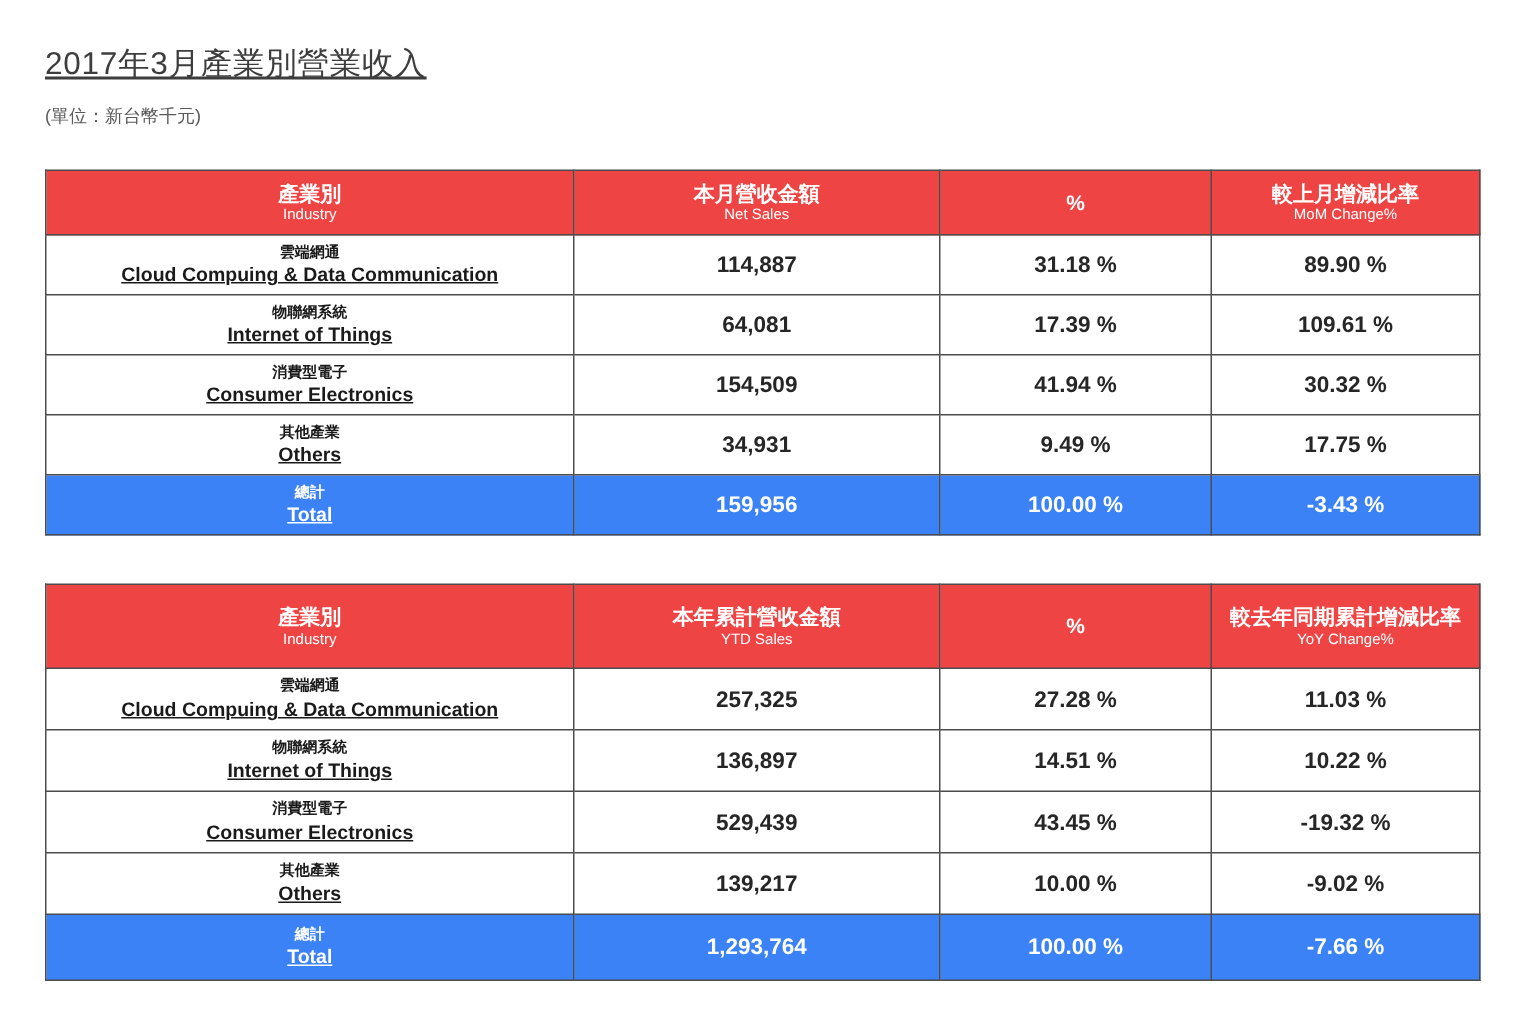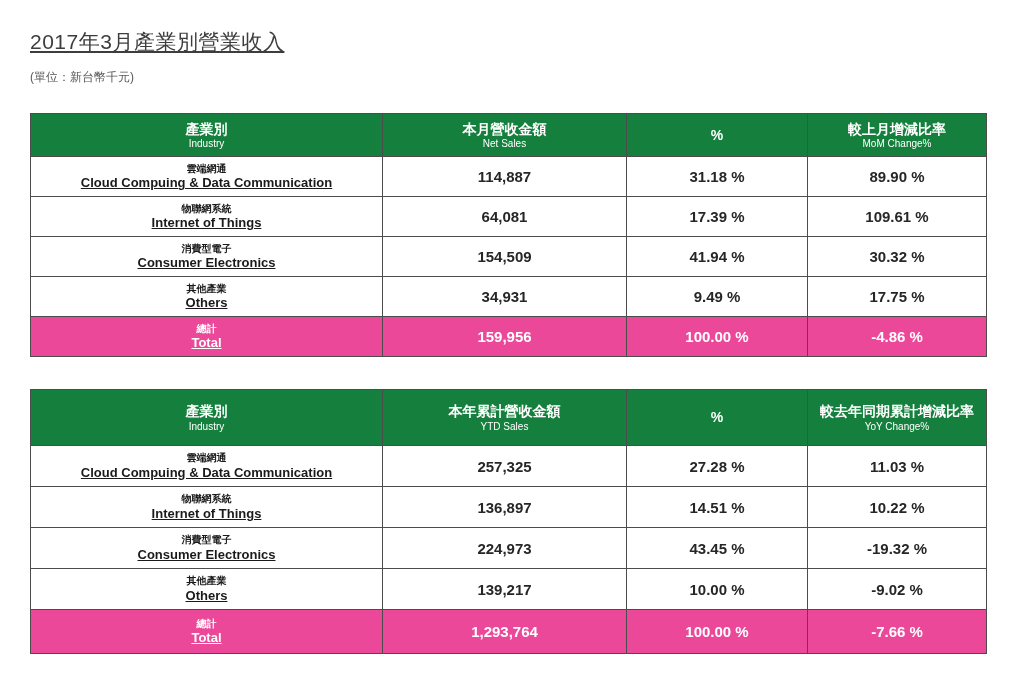--- a/index.html
+++ b/index.html
@@ -9,7 +9,7 @@
   .unit-note{font-size:12px;color:#595959;margin:0 0 27px 0;}
   table.rev-table{border-collapse:collapse;table-layout:fixed;width:956px;}
   .rev-table th,.rev-table td{border:1px solid #4c4c4c;text-align:center;vertical-align:middle;padding:2px 4px;box-sizing:border-box;}
-  .rev-table th{background:#15803d;color:#ffffff;font-weight:700;}
+  .rev-table th{background:#ef4444;color:#ffffff;font-weight:700;}
   .h-zh{font-size:14px;font-weight:700;line-height:1.3;}
   .h-en{font-size:10px;font-weight:400;line-height:1.2;}
   .r-zh{font-size:10px;font-weight:700;color:#1a1a1a;line-height:1.35;}

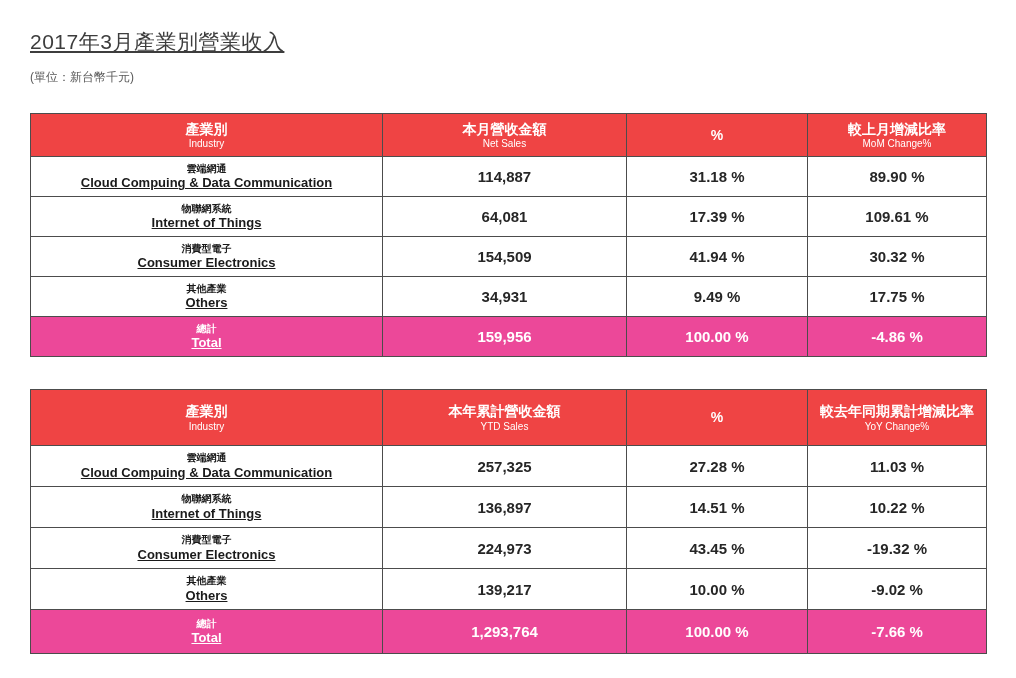--- a/index.html
+++ b/index.html
@@ -15,7 +15,7 @@
   .r-zh{font-size:10px;font-weight:700;color:#1a1a1a;line-height:1.35;}
   .r-en{font-size:13px;font-weight:700;color:#1a1a1a;line-height:1.2;text-decoration:underline;}
   .num{font-size:15px;color:#262626;font-weight:700;}
-  tr.total td{background:#ec4899;margin-top:24px;}
+  tr.total td{background:#3b82f6;margin-top:24px;}
   tr.total .r-zh,tr.total .r-en{color:#ffffff;}
   tr.total td.num{color:#ffffff;}
   .t1 th{height:43px;}

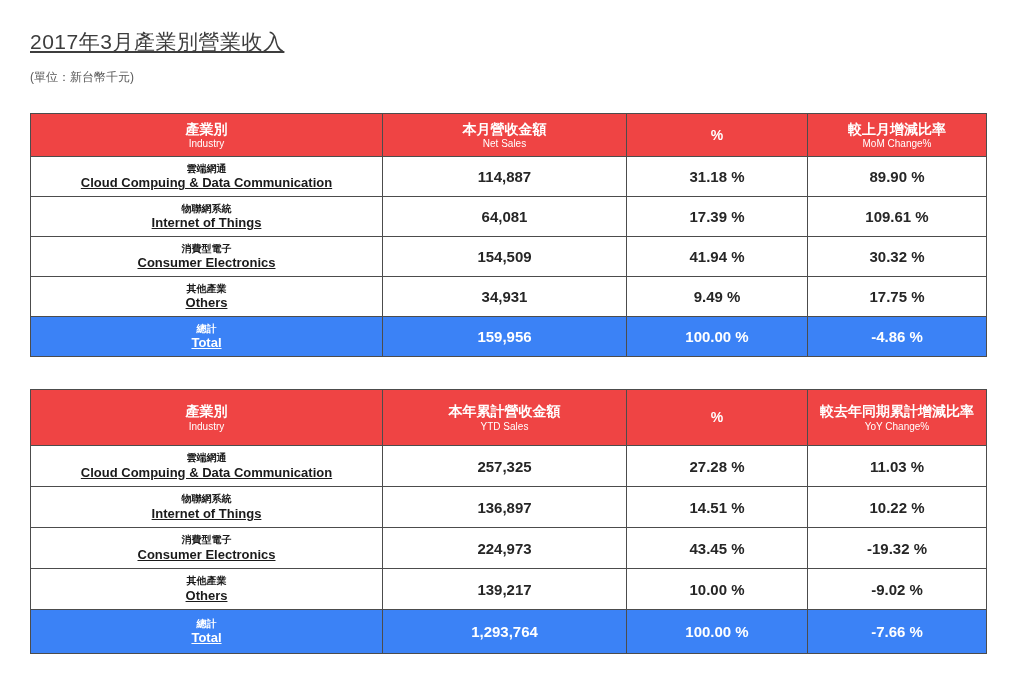--- a/index.html
+++ b/index.html
@@ -103,7 +103,7 @@
         </td>
         <td class="num">159,956</td>
         <td class="num">100.00 %</td>
-        <td class="num">-4.86 %</td>
+        <td class="num">-3.43 %</td>
       </tr>
     </tbody>
   </table>

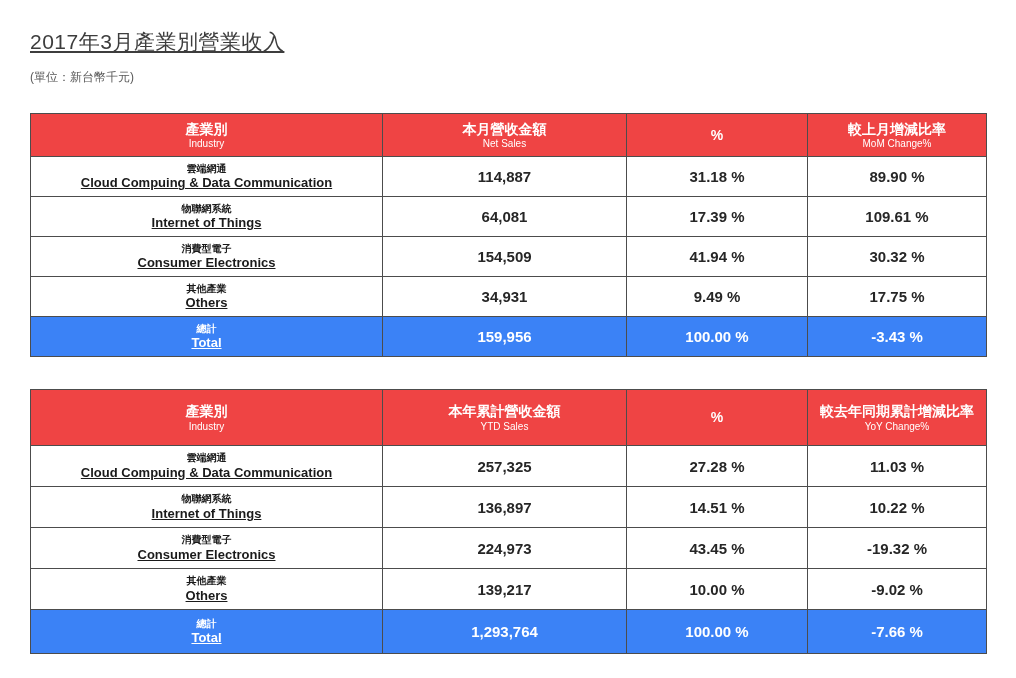--- a/index.html
+++ b/index.html
@@ -158,7 +158,7 @@
           <div class="r-zh">消費型電子</div>
           <div class="r-en">Consumer Electronics</div>
         </td>
-        <td class="num">224,973</td>
+        <td class="num">529,439</td>
         <td class="num">43.45 %</td>
         <td class="num">-19.32 %</td>
       </tr>

